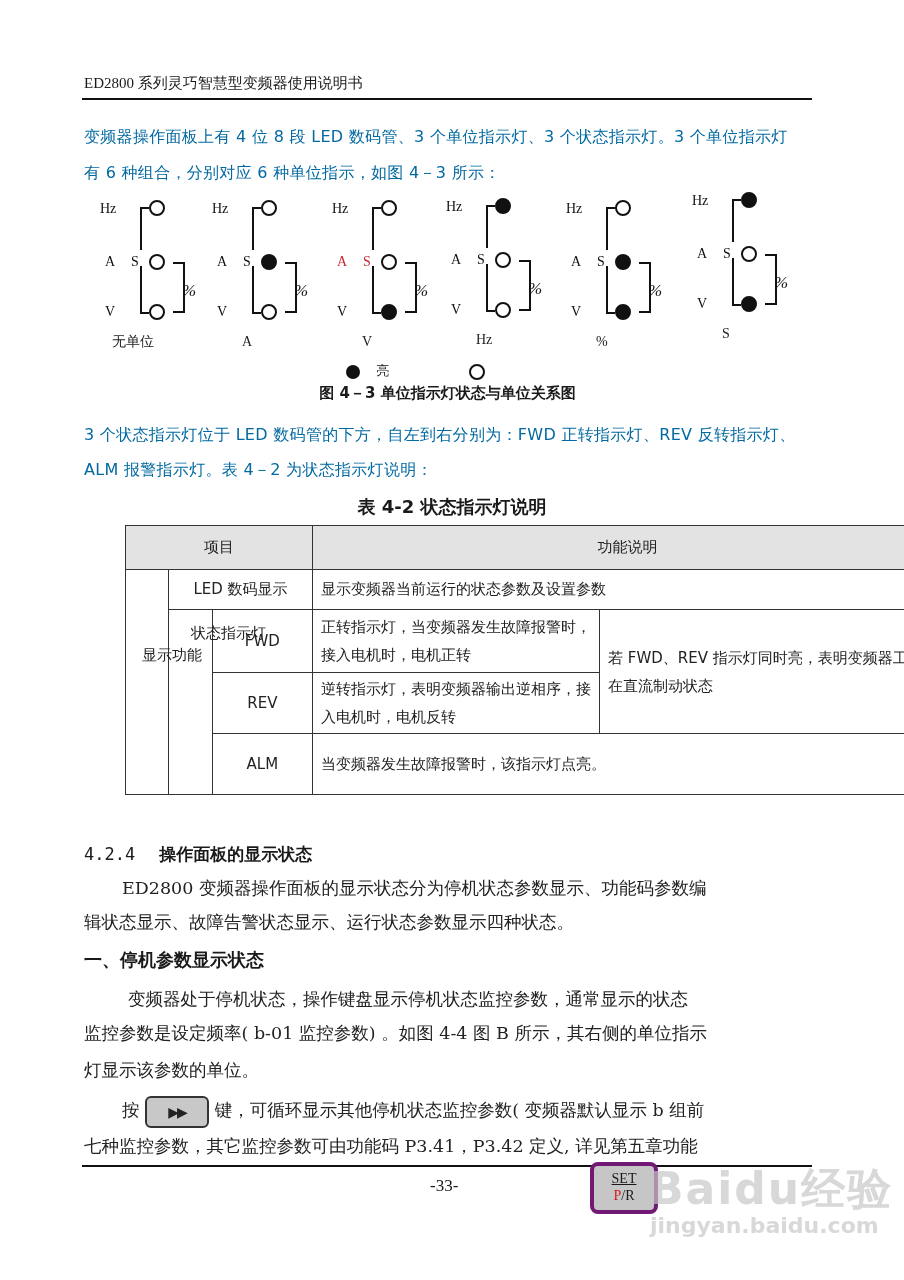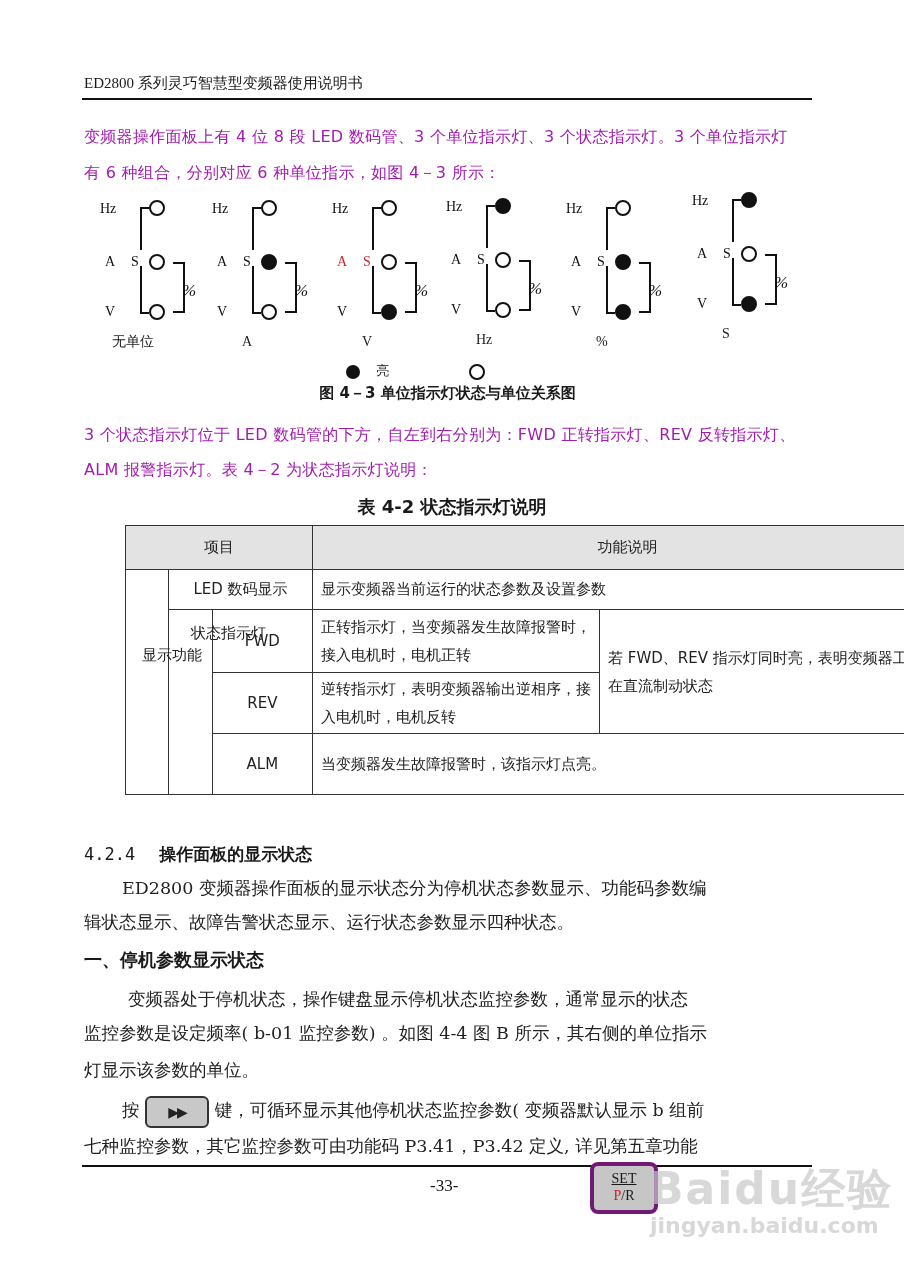--- a/index.html
+++ b/index.html
@@ -8,7 +8,7 @@
   .abs { position: absolute; }
   .hdr { left: 84px; top: 74px; font-size: 15px; font-family: "Liberation Serif", "DejaVu Serif", serif; }
   .hdr-rule { left: 82px; top: 98px; width: 730px; height: 0; border-top: 2px solid #111; }
-  .para { font-size: 16px; line-height: 30px; font-family: "DejaVu Sans", sans-serif; letter-spacing: 0.3px; color: #a21caf; }
+  .para { font-size: 16px; line-height: 30px; font-family: "DejaVu Sans", sans-serif; letter-spacing: 0.3px; color: #0369a1; }
   .para2 { font-size: 17.5px; line-height: 33px; font-family: "DejaVu Serif", serif; color: #222; }
   .diag { top: 188px; left: 0; width: 904px; height: 200px; }
   .diag svg text { font-family: "Liberation Serif", "DejaVu Serif", serif; }

